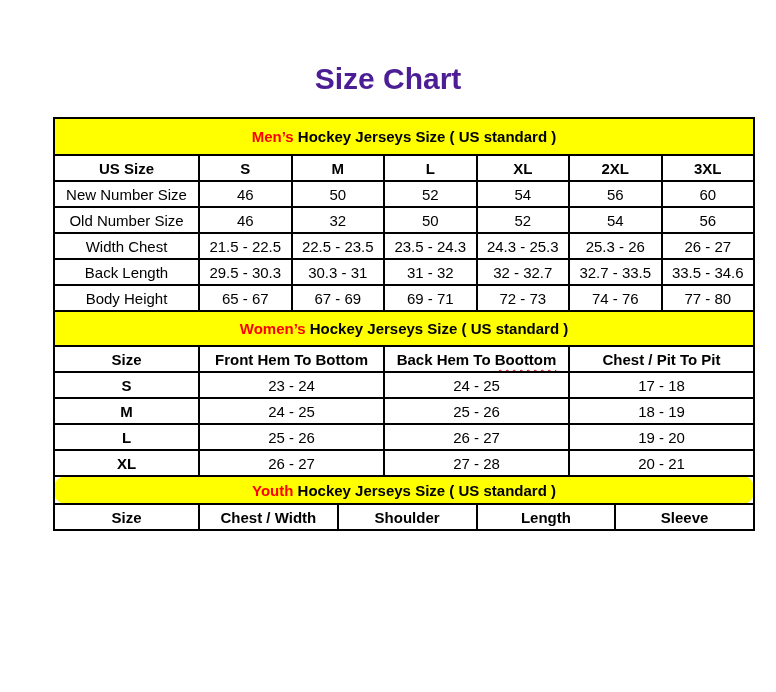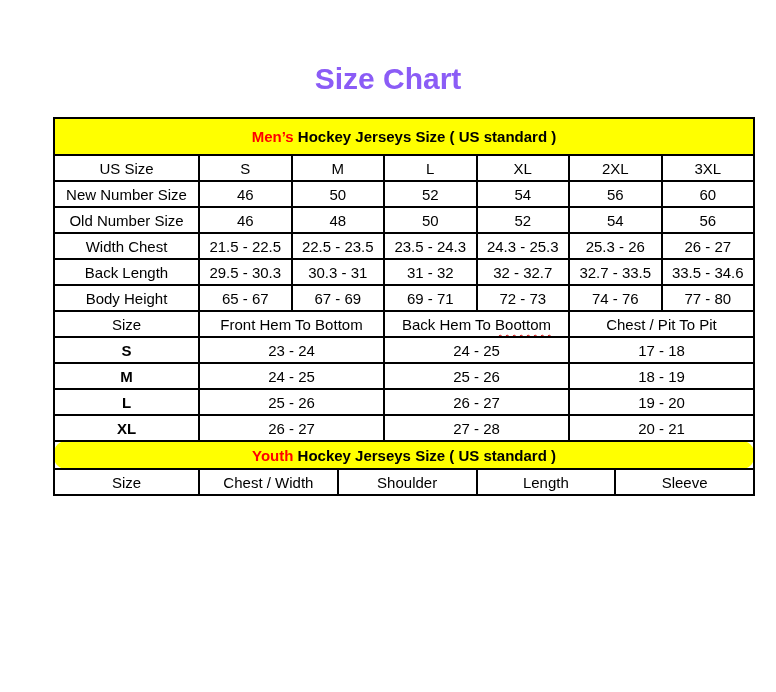--- a/index.html
+++ b/index.html
@@ -17,7 +17,7 @@
     text-align: center;
     font-size: 30px;
     font-weight: bold;
-    color: #8b5cf6;
+    color: #4c1d95;
     letter-spacing: 0px;
   }
   .chart-wrap {

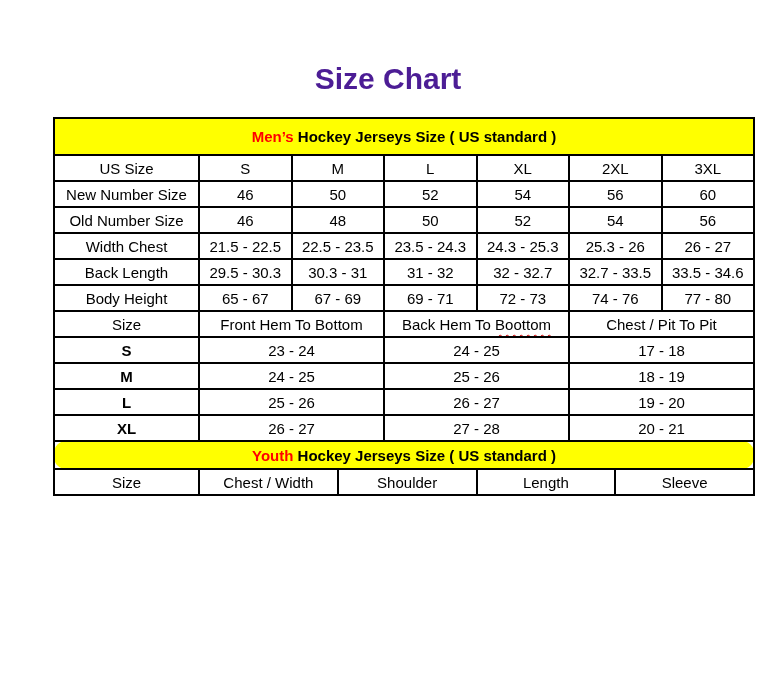--- a/index.html
+++ b/index.html
@@ -53,7 +53,7 @@
   .banner-highlight { color: #FF0000; }
   .head-row th {
     height: 24px;
-    font-weight: normal;
+    font-weight: bold;
   }
   .size-table tbody th, .size-table tbody td { height: 24px; }
   table.mens tbody th { font-weight: 400; }      

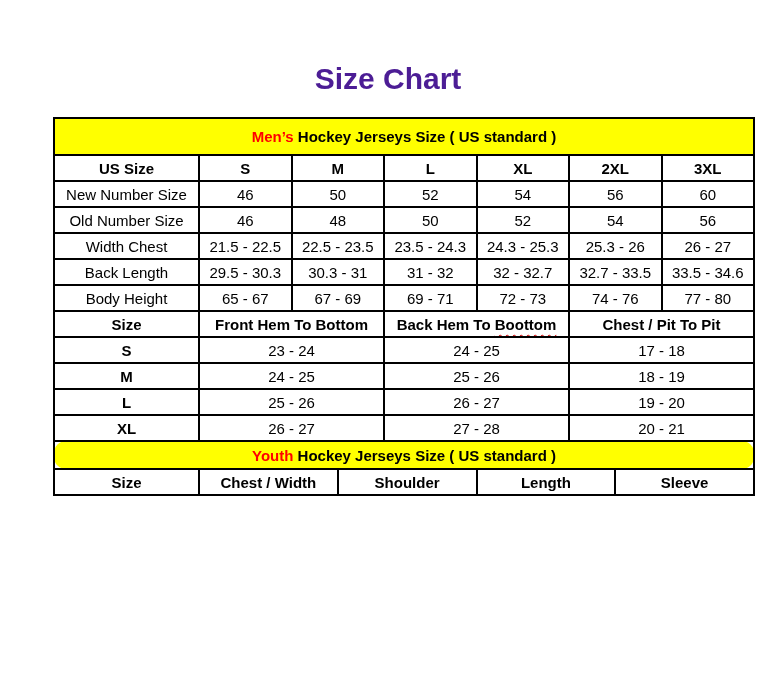--- a/index.html
+++ b/index.html
@@ -111,7 +111,7 @@
         <tr>
           <th>Old Number Size</th>
           <td>46</td>
-          <td>48</td>
+          <td>32</td>
           <td>50</td>
           <td>52</td>
           <td>54</td>

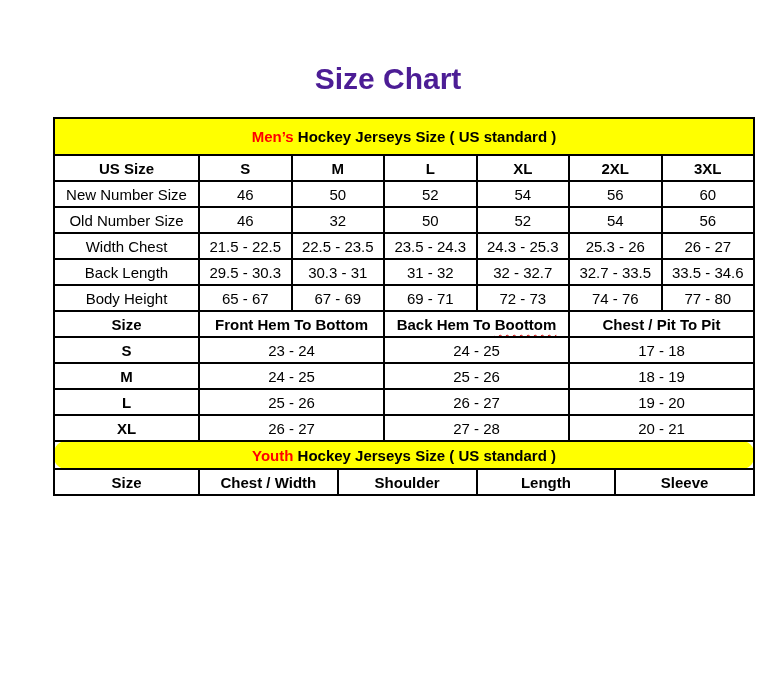--- a/index.html
+++ b/index.html
@@ -155,6 +155,9 @@
         <col>
     </colgroup>
     <thead>
+      <tr>
+        <th class="banner-cell" colspan="4"><span class="banner-highlight">Women’s</span><span> Hockey Jerseys Size ( US standard )</span></th>
+      </tr>
       <tr class="head-row">
         <th>Size</th>
         <th>Front Hem To Bottom</th>

